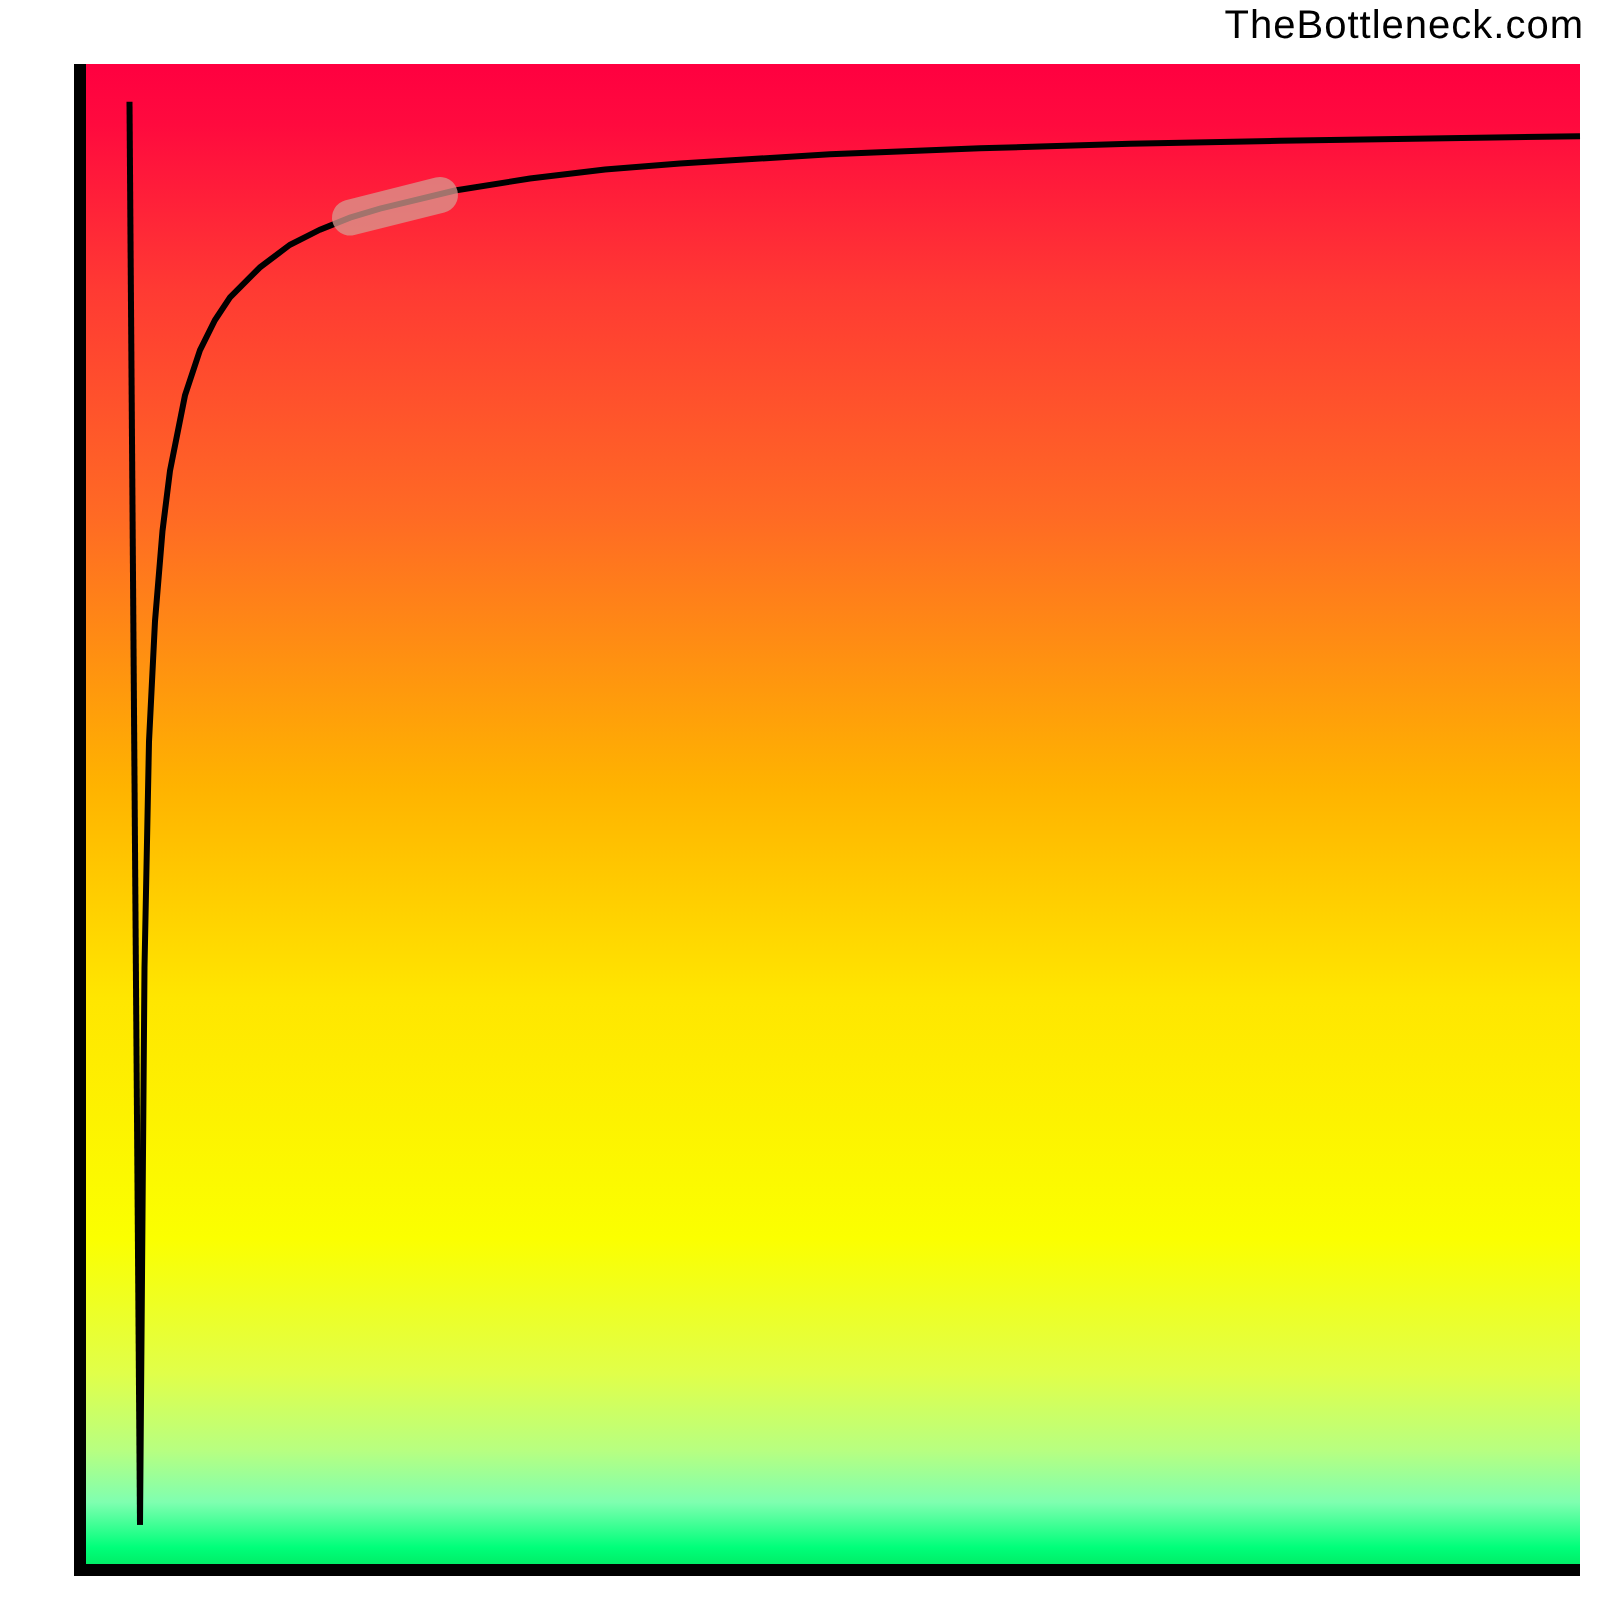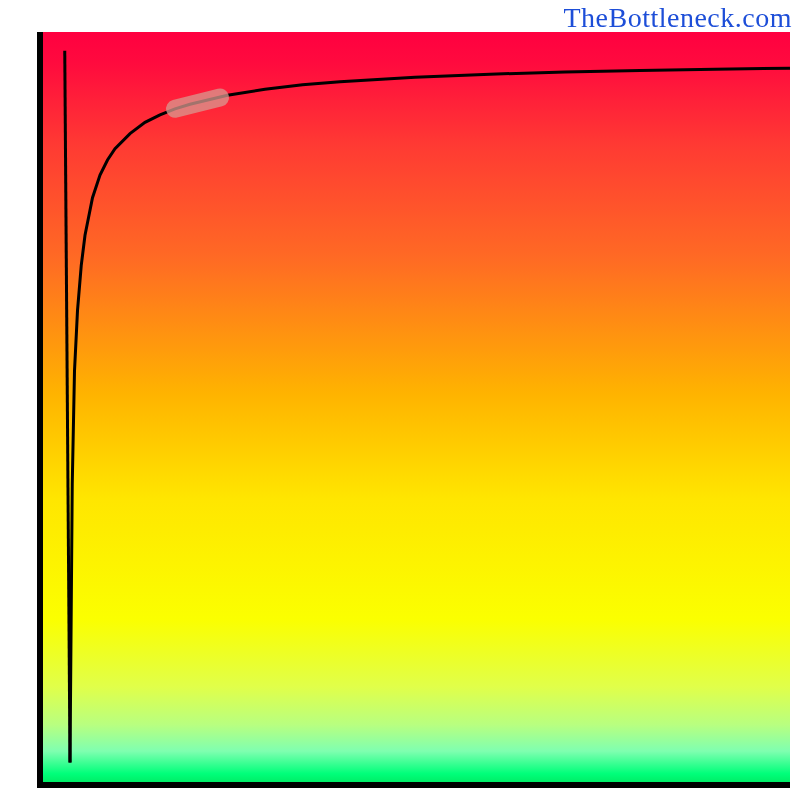--- a/index.html
+++ b/index.html
@@ -19,11 +19,10 @@
     position: absolute;
     top: 2px;
     right: 8px;
-    font-size: 28px;
-    color: #1d4ed8;
+    font-size: 20px;
+    color: #000000;
     font-weight: 400;
     letter-spacing: 0.5px;
-    font-family: Liberation Serif, serif;
   }
   .plot {
     position: absolute;

